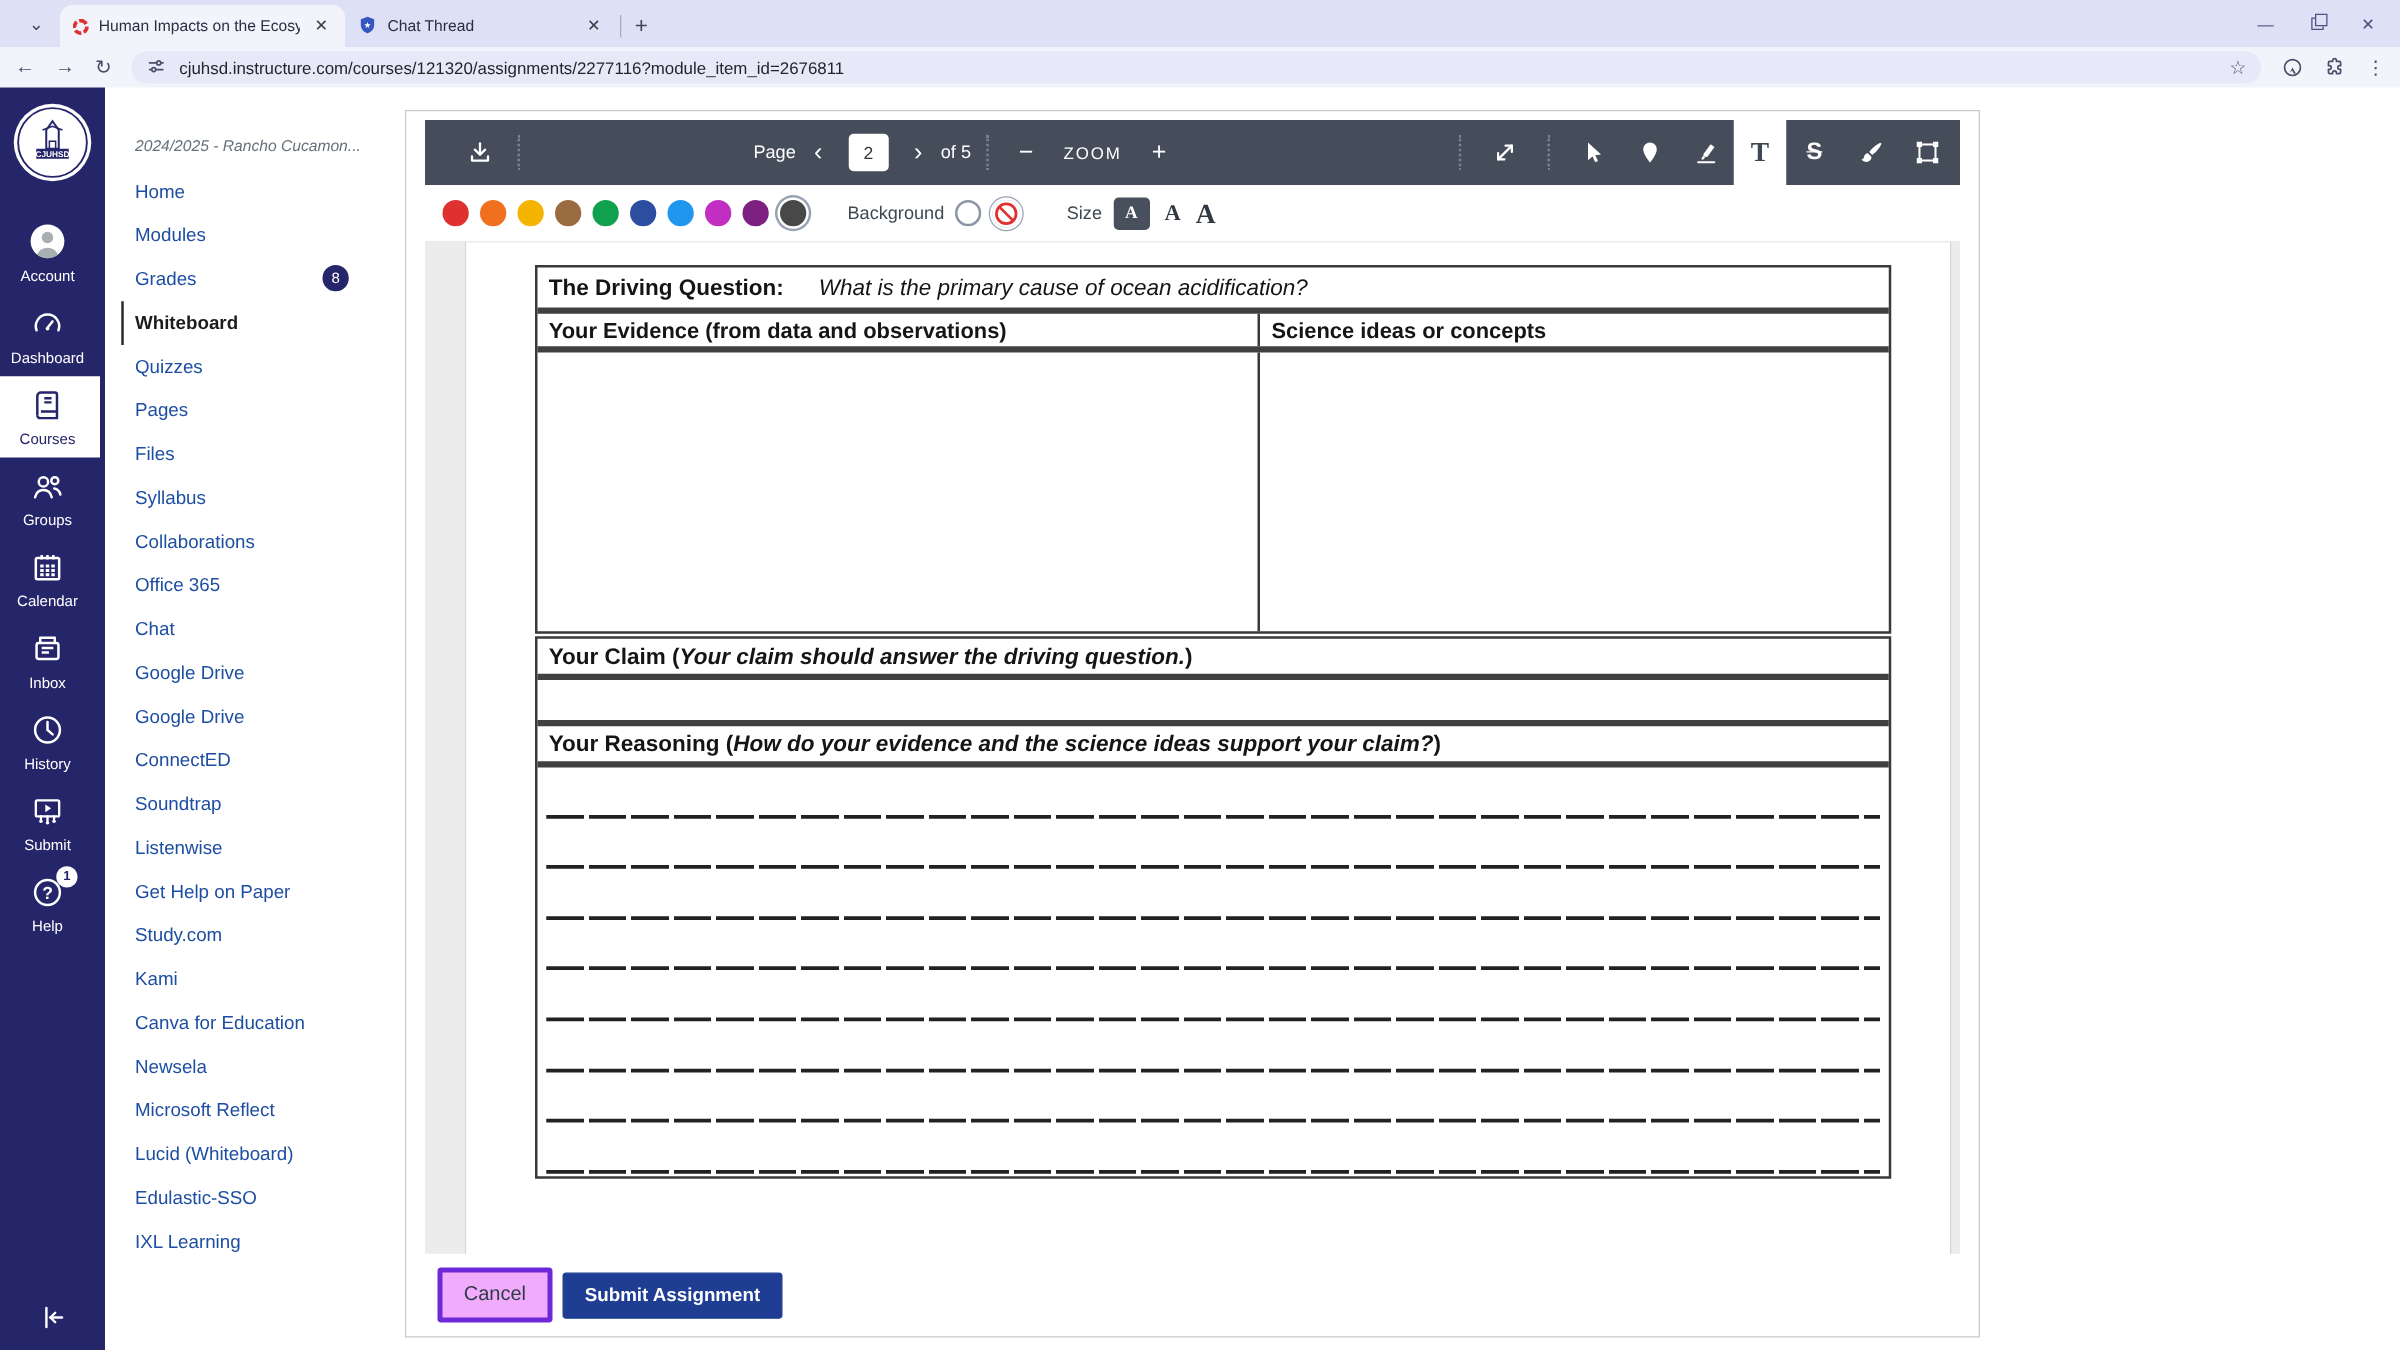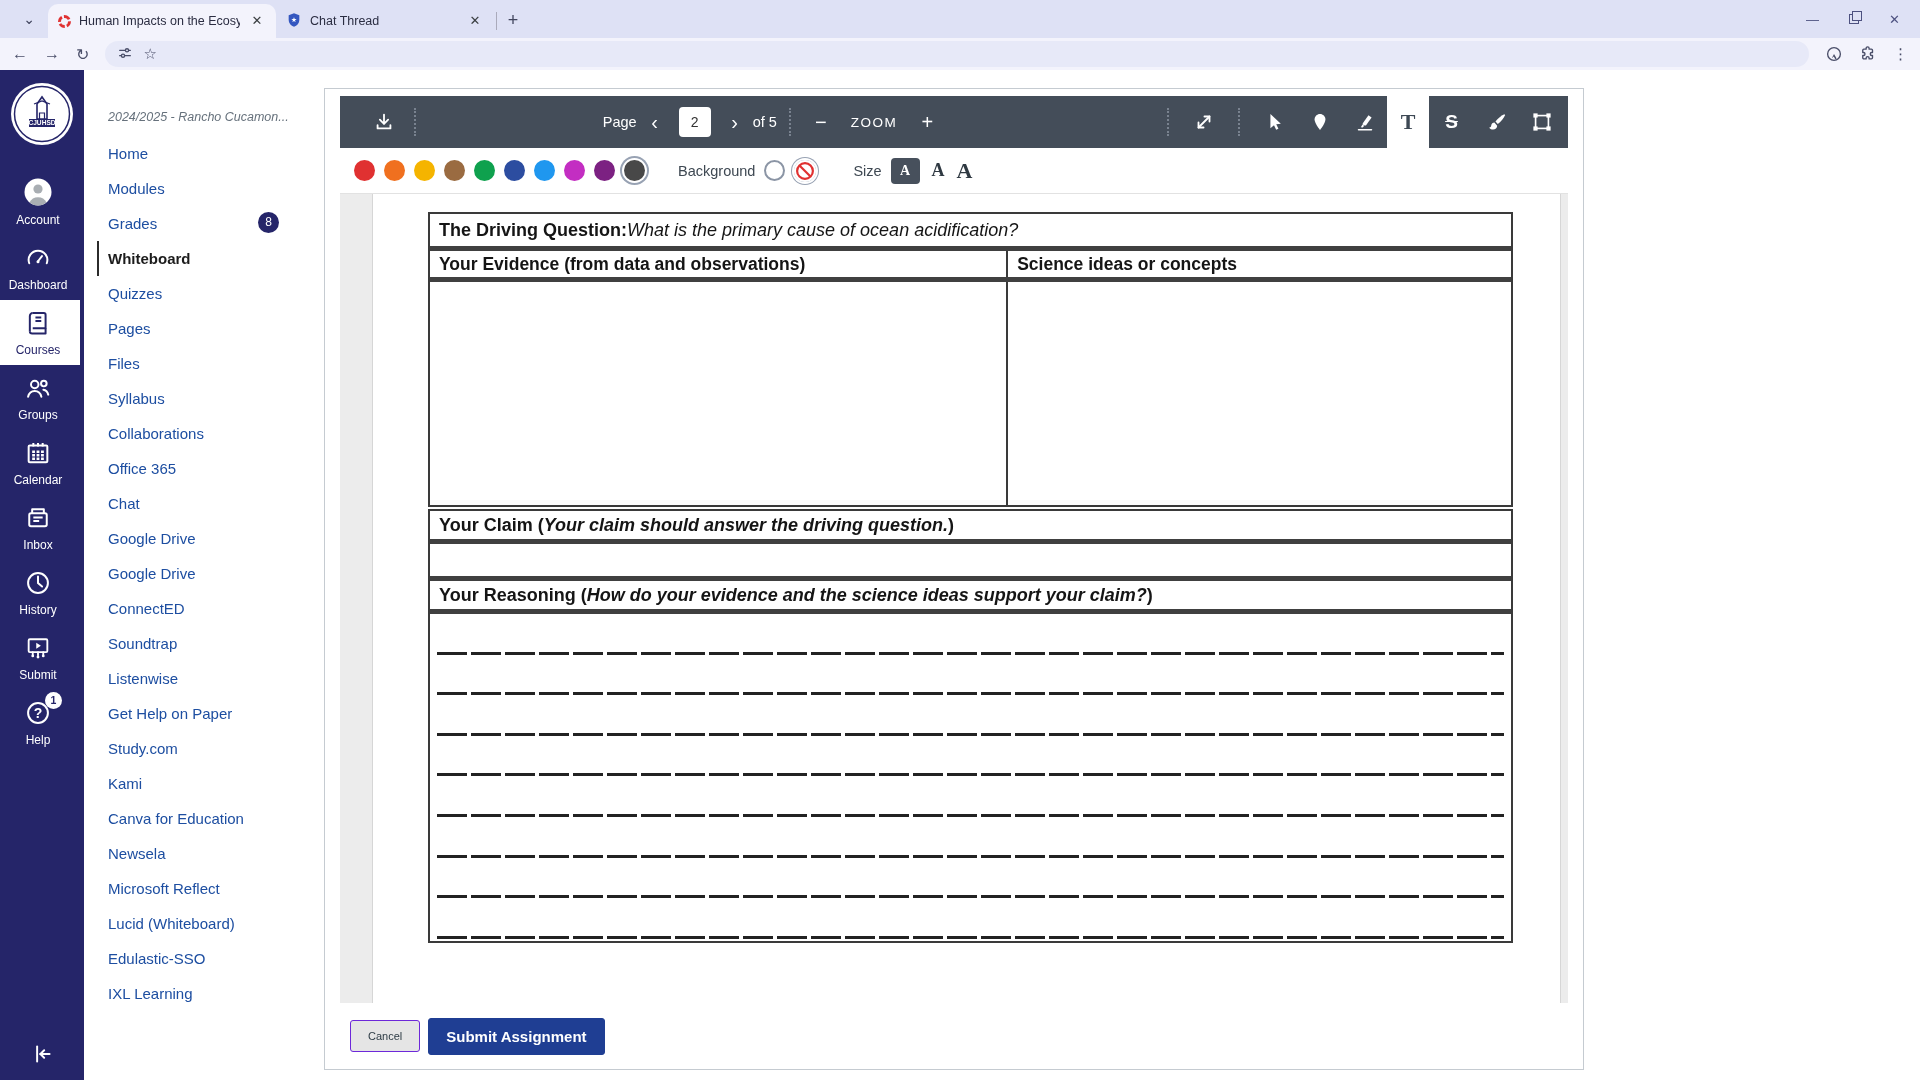--- a/index.html
+++ b/index.html
@@ -174,6 +174,7 @@
             <circle cx="9" cy="16" r="2.4"></circle>
           </svg>
       </span>
+      <span class="addr-url">cjuhsd.instructure.com/courses/121320/assignments/2277116?module_item_id=2676811</span>
       <button class="addr-star">☆</button>
     </div>
 

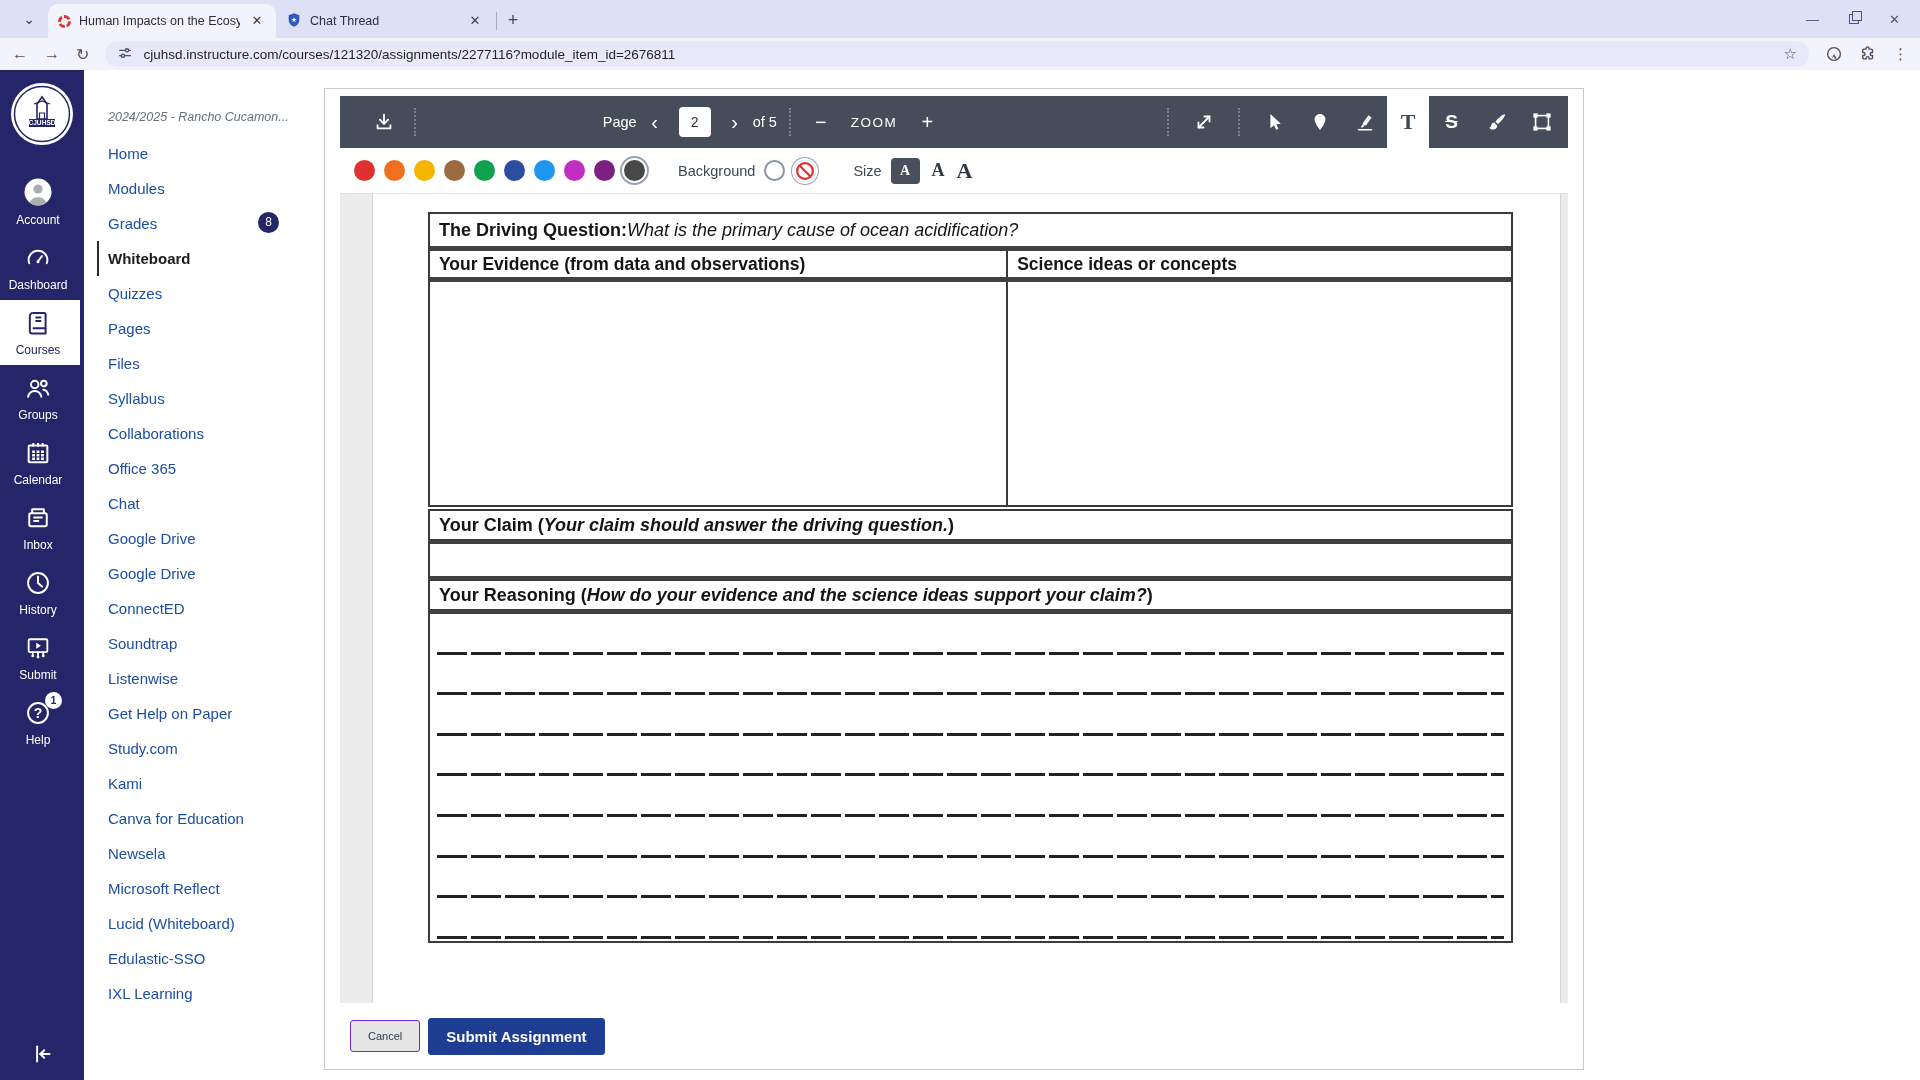--- a/index.html
+++ b/index.html
@@ -107,7 +107,7 @@
   .row:last-child { border-bottom:none; }
   .drive { height:37px; display:flex; align-items:center; padding:0 9px; }
   .drive-label { font-weight:bold; font-size:18px; }
-  .drive-q { font-style:italic; font-size:18px; }
+  .drive-q { font-style:italic; font-size:18px; margin-left:28px; }
   .heads { height:31px; display:flex; }
   .cell-h { font-weight:bold; font-size:17.5px; padding:3px 9px; }
   .c1 { width:53.3%; } .c2 { width:46.7%; border-left:2px solid #3a3a3a; }

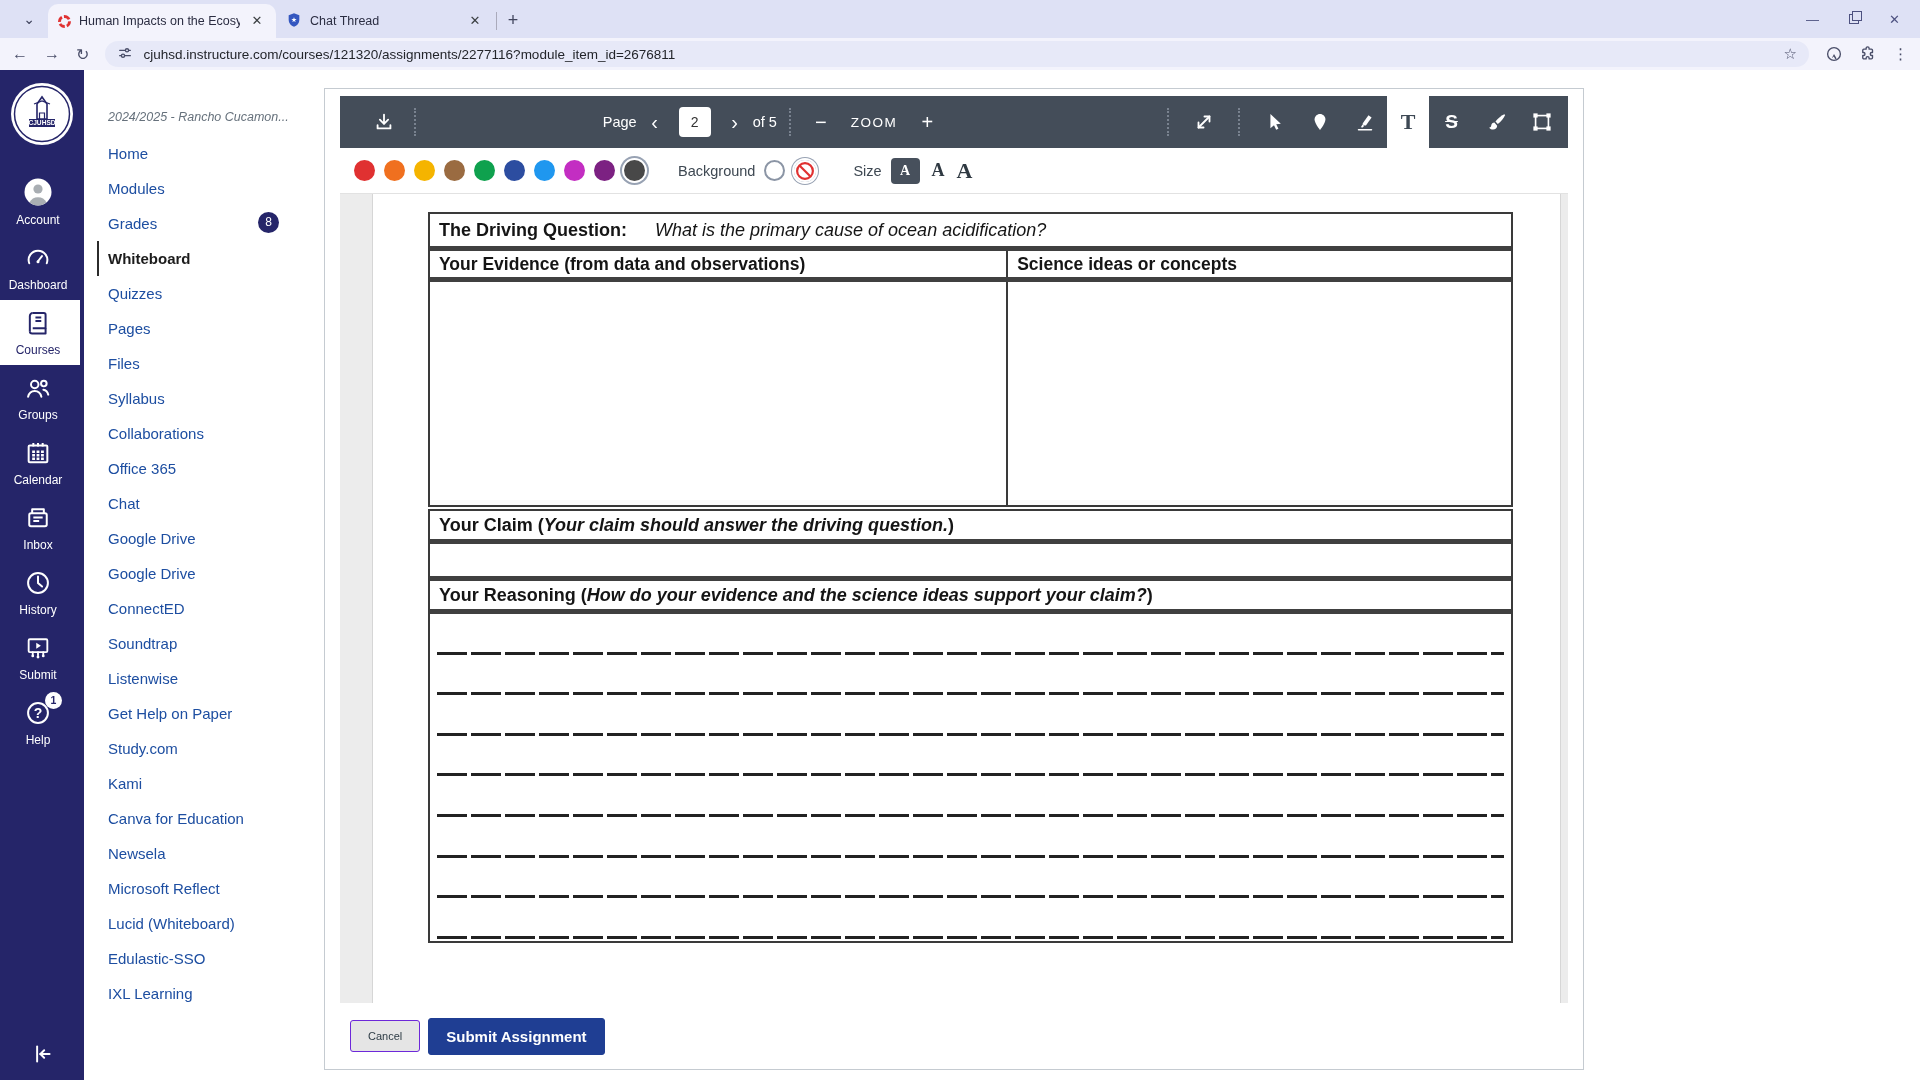--- a/index.html
+++ b/index.html
@@ -122,8 +122,8 @@
 
   
   .card-footer { height:66px; display:flex; align-items:center; gap:8px; padding-left:10px; }
-  .btn-cancel { padding:9px 17px; background:#e5e5e5; border:1px solid #6d28d9; border-radius:3px;
-                font-size:11px; color:#2d3b45; }
+  .btn-cancel { padding:9px 17px; background:#f0abfc; border:4px solid #6d28d9; border-radius:3px;
+                font-size:16px; color:#2d3b45; }
   .btn-submit { padding:9px 17px; background:#1f3e93; border:1px solid #1f3e93; border-radius:3px;
                 font-size:15px; color:#fff; font-weight:bold; }
 </style>

